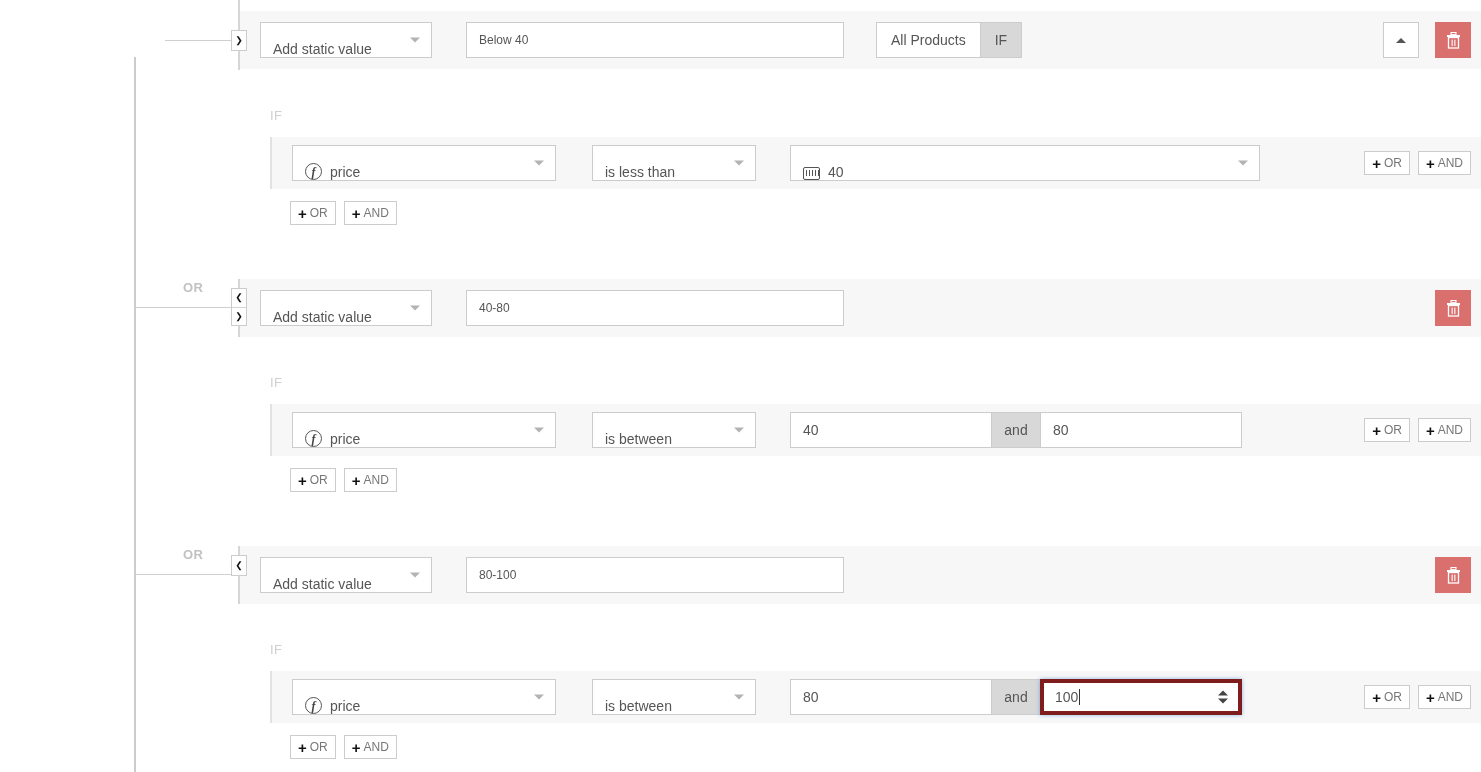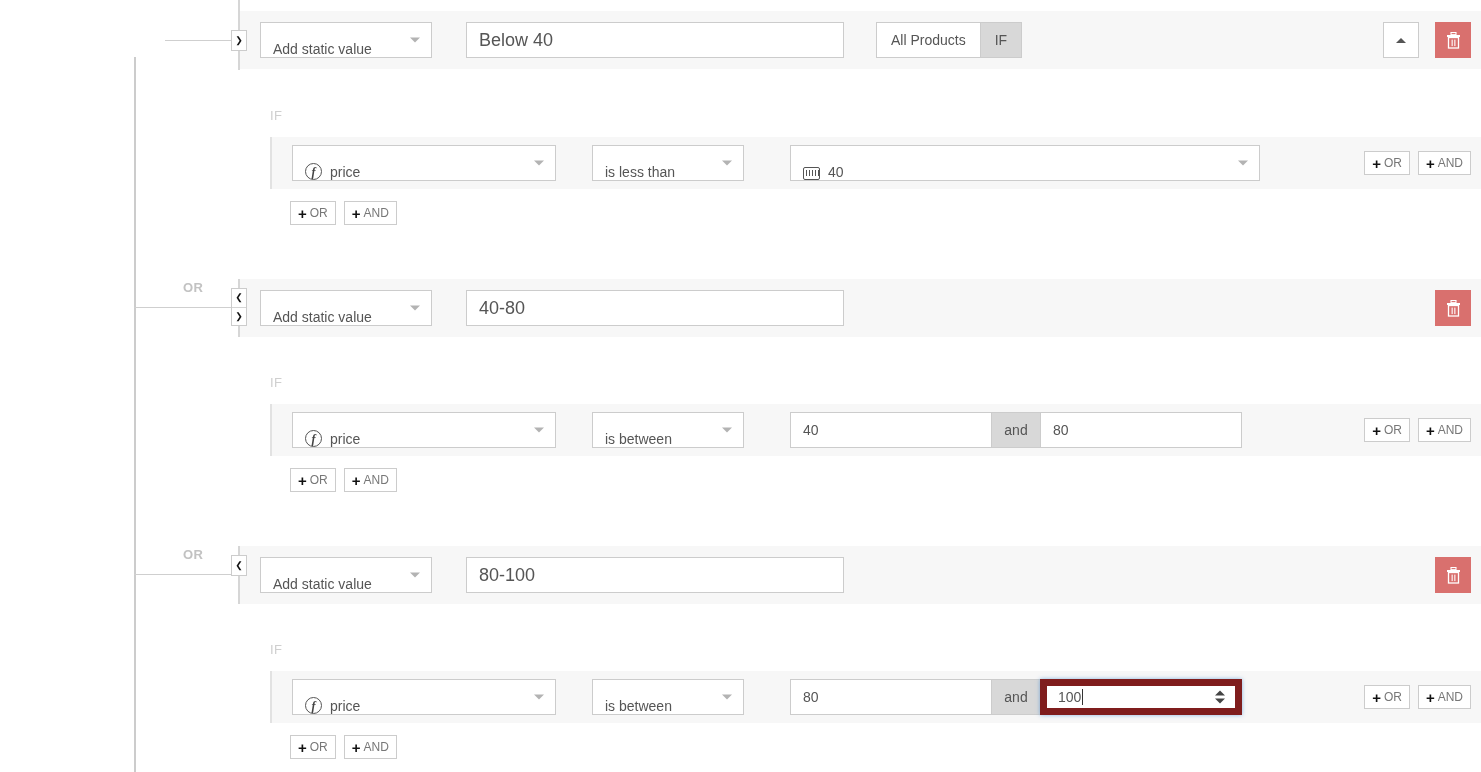--- a/index.html
+++ b/index.html
@@ -126,7 +126,7 @@
     display: flex;
     align-items: center;
     padding: 0 12px;
-    font-size: 18px;
+    font-size: 12px;
     color: #555555;
   }
 

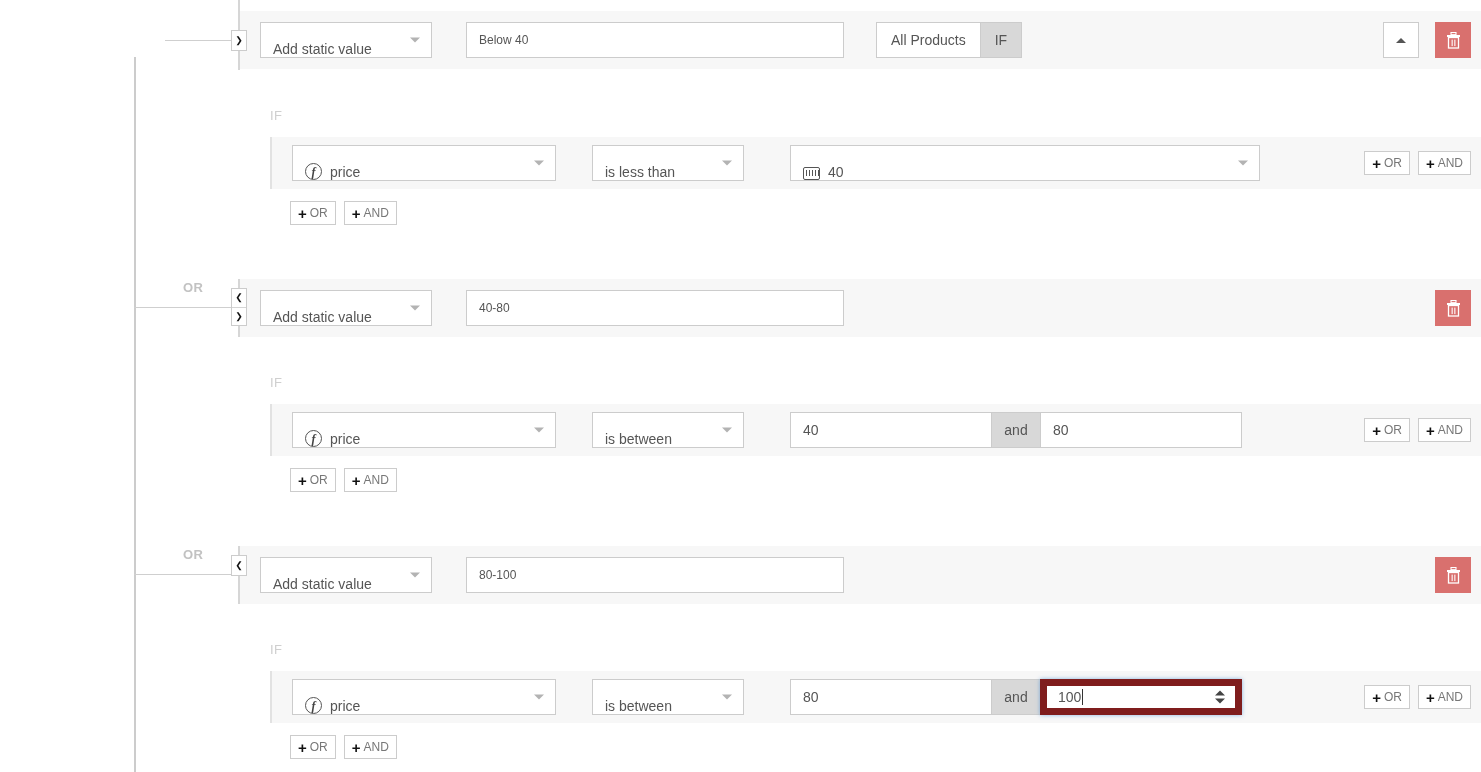--- a/index.html
+++ b/index.html
@@ -211,7 +211,7 @@
     box-sizing: border-box;
   }
   .cond-field { position: absolute; left: 20px;  top: 8px; width: 264px; }
-  .cond-op    { position: absolute; left: 320px; top: 8px; width: 152px; }
+  .cond-op    { position: absolute; left: 320px; top: 8px; width: 164px; }
   .cond-val1  { position: absolute; left: 518px; top: 8px; width: 470px; }
   .fn-icon {
     display: inline-flex;

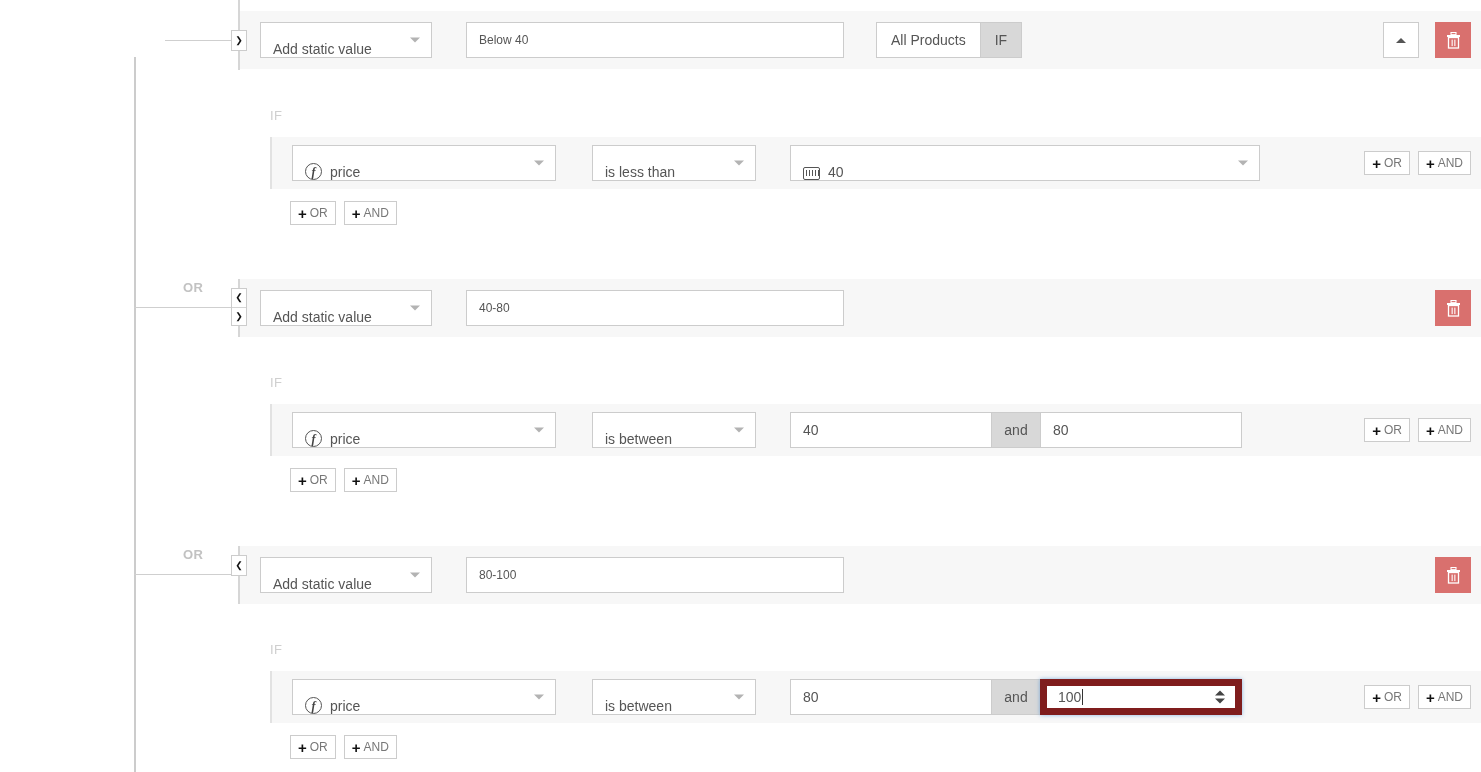--- a/index.html
+++ b/index.html
@@ -271,7 +271,7 @@
     color: #555555;
   }
   .between .b-in.focused {
-    border: 7px solid #7f1d1d;
+    border: 4px solid #7f1d1d;
     box-shadow: 0 0 4px rgba(74,144,217,.65);
     padding: 0 11px;
   }

